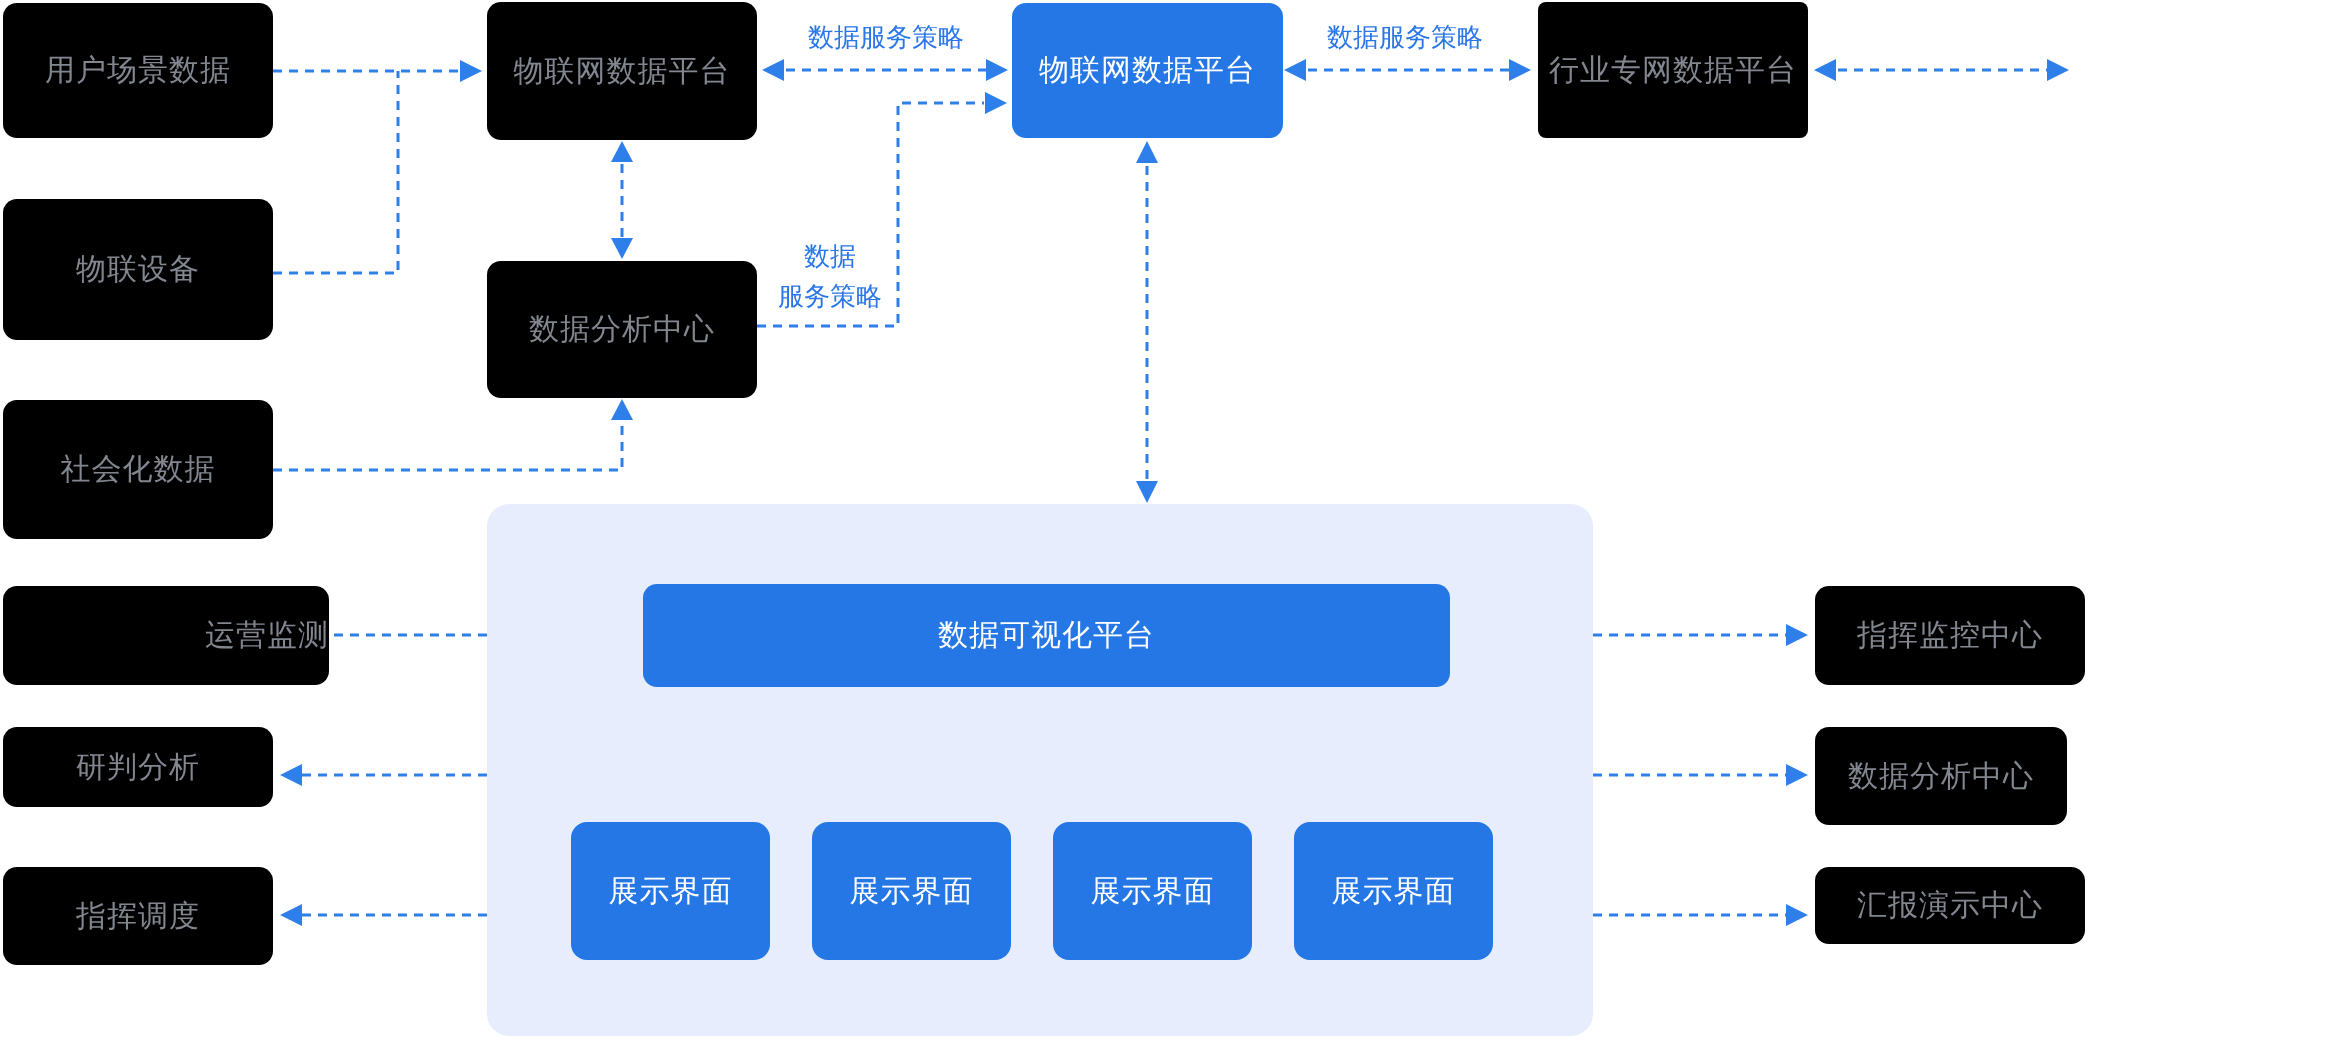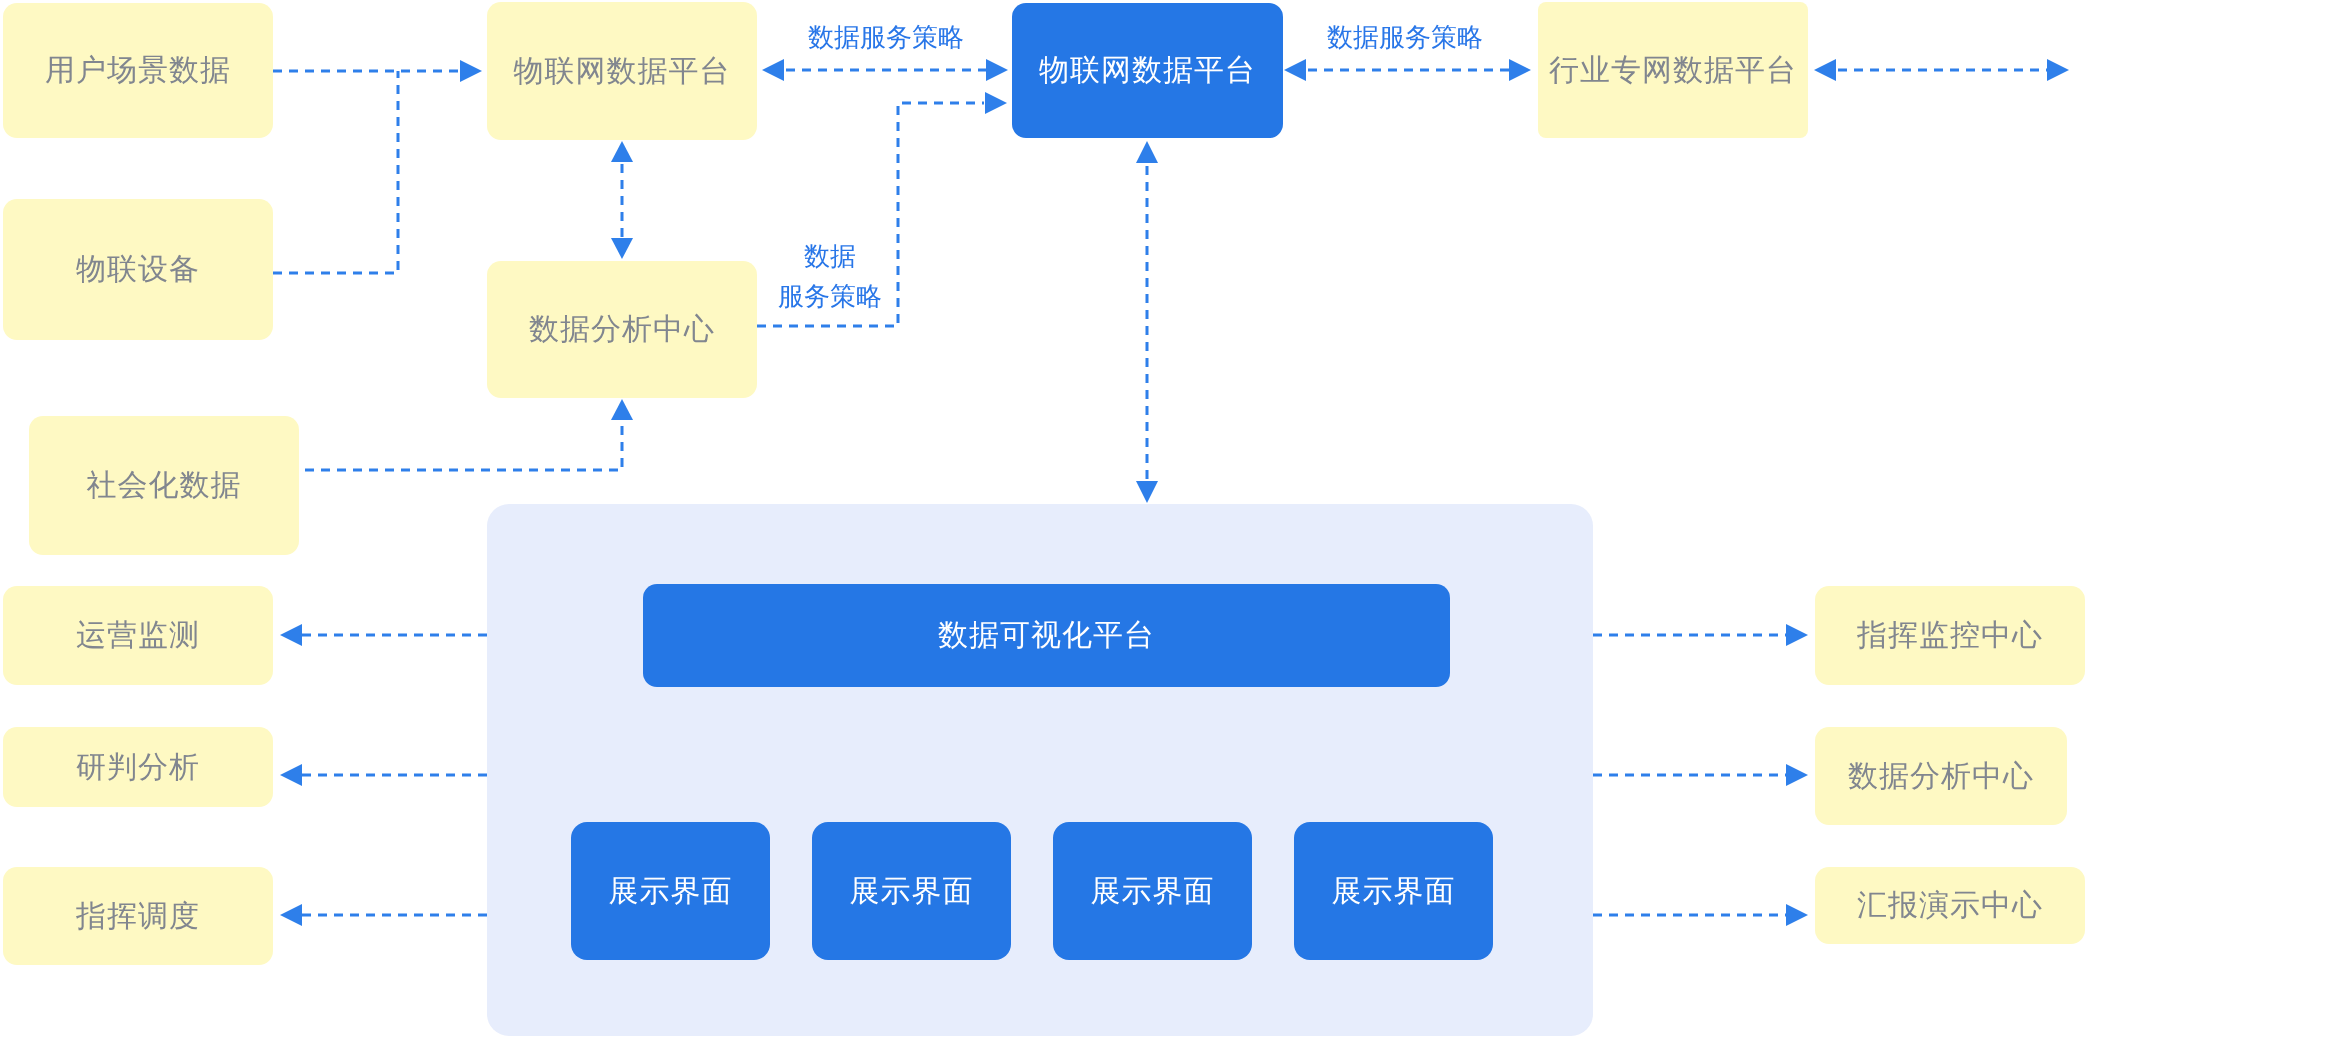--- a/index.html
+++ b/index.html
@@ -18,7 +18,7 @@
     letter-spacing:1px;
     white-space:nowrap;
   }
-  .light{background:#fef9c3;color:#81868F;}
+  .light{background:#000000;color:#81868F;}
   .blue{background:#2577E5;color:#FFFFFF;}
   .container-box{
     position:absolute;

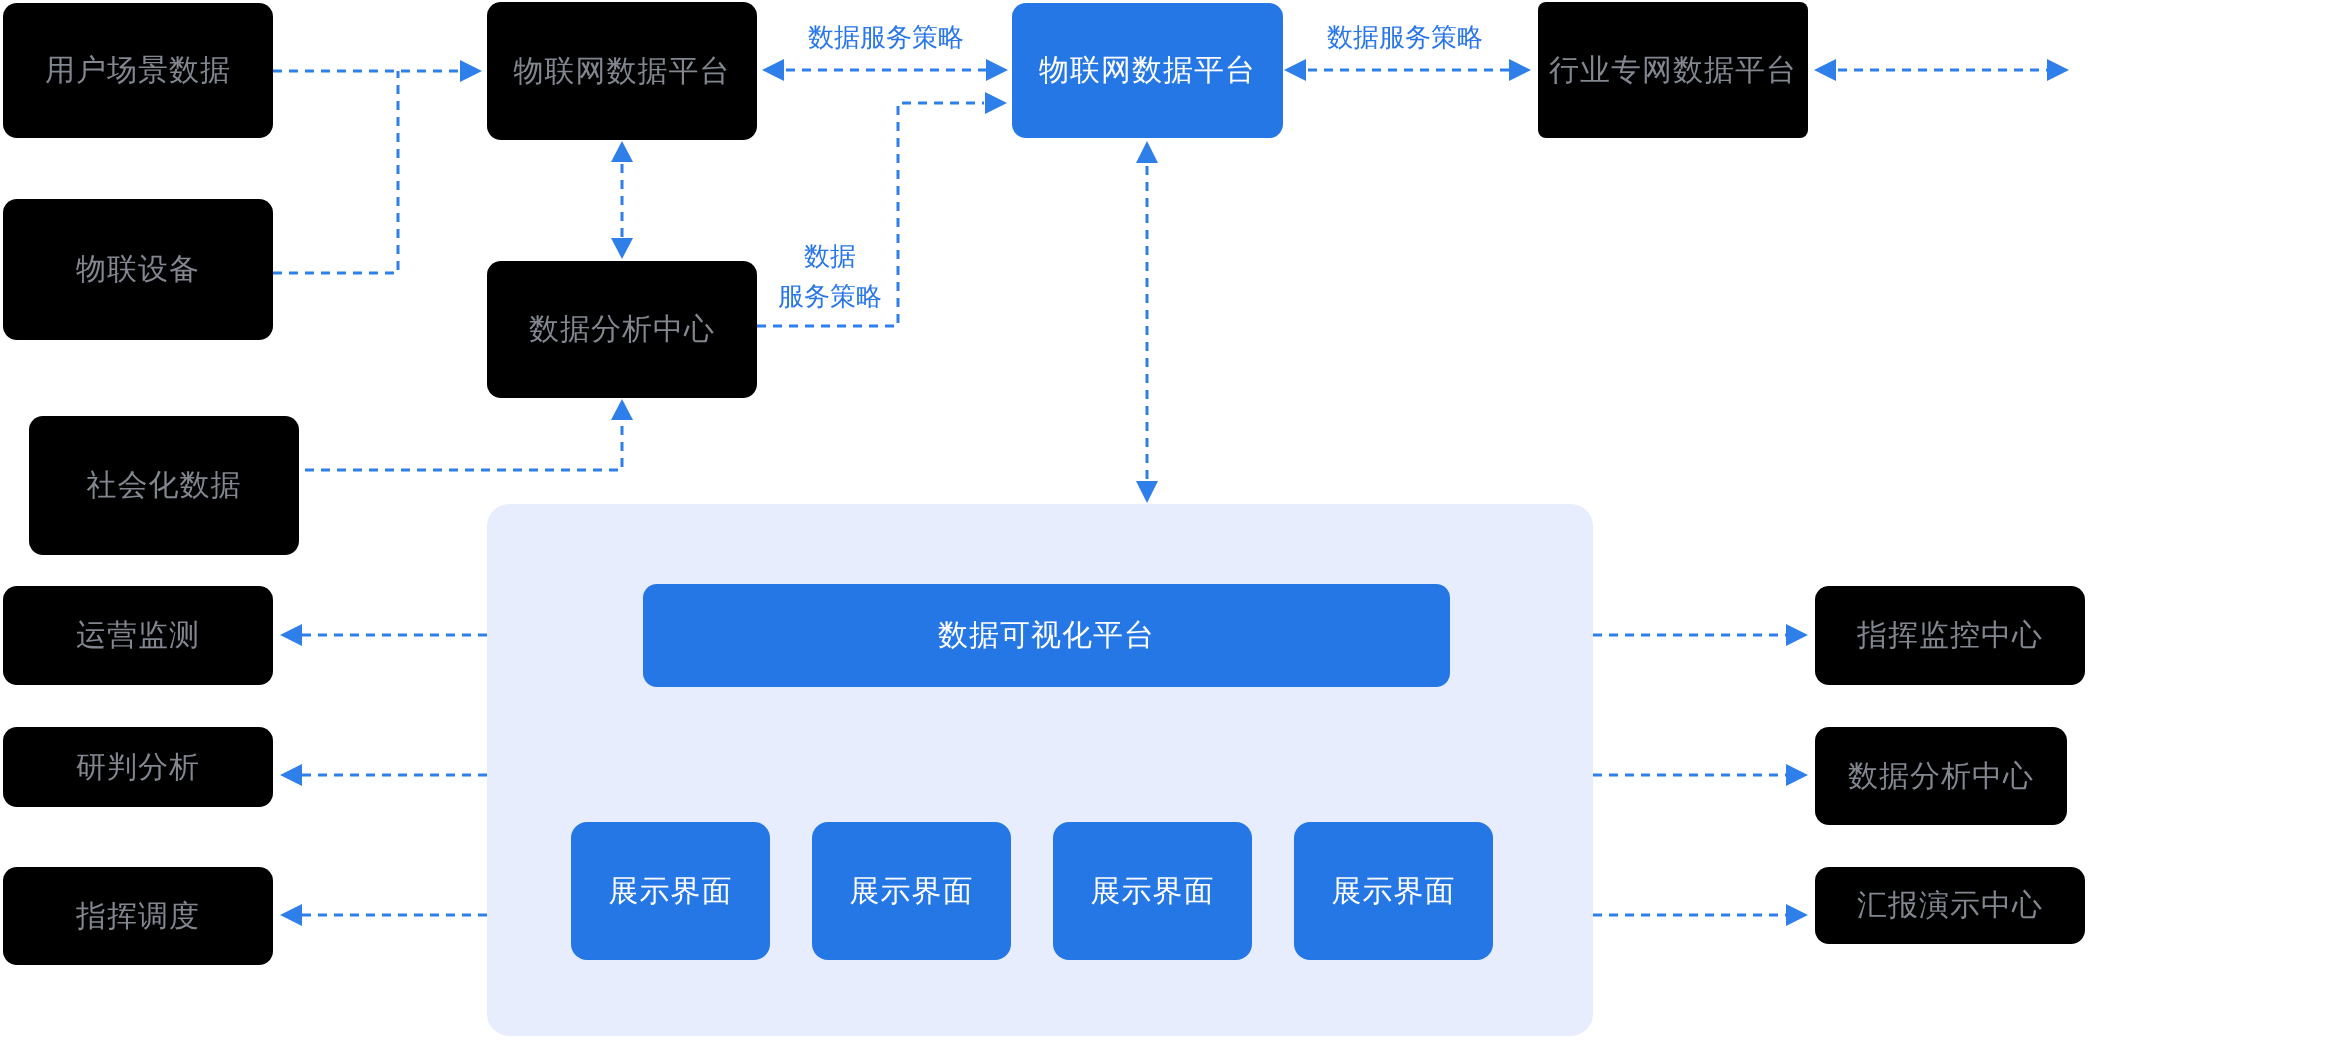--- a/index.html
+++ b/index.html
@@ -107,7 +107,7 @@
   <div class="node light" style="left:3px;top:199px;width:270px;height:141px;">
     <span>物联设备</span>
   </div>
-  <div class="node light" style="left:3px;top:416px;width:270px;height:139px;margin-left:26px;">
+  <div class="node light" style="left:3px;top:400px;width:270px;height:139px;">
     <span>社会化数据</span>
   </div>
   <div class="node light" style="left:3px;top:586px;width:270px;height:99px;">

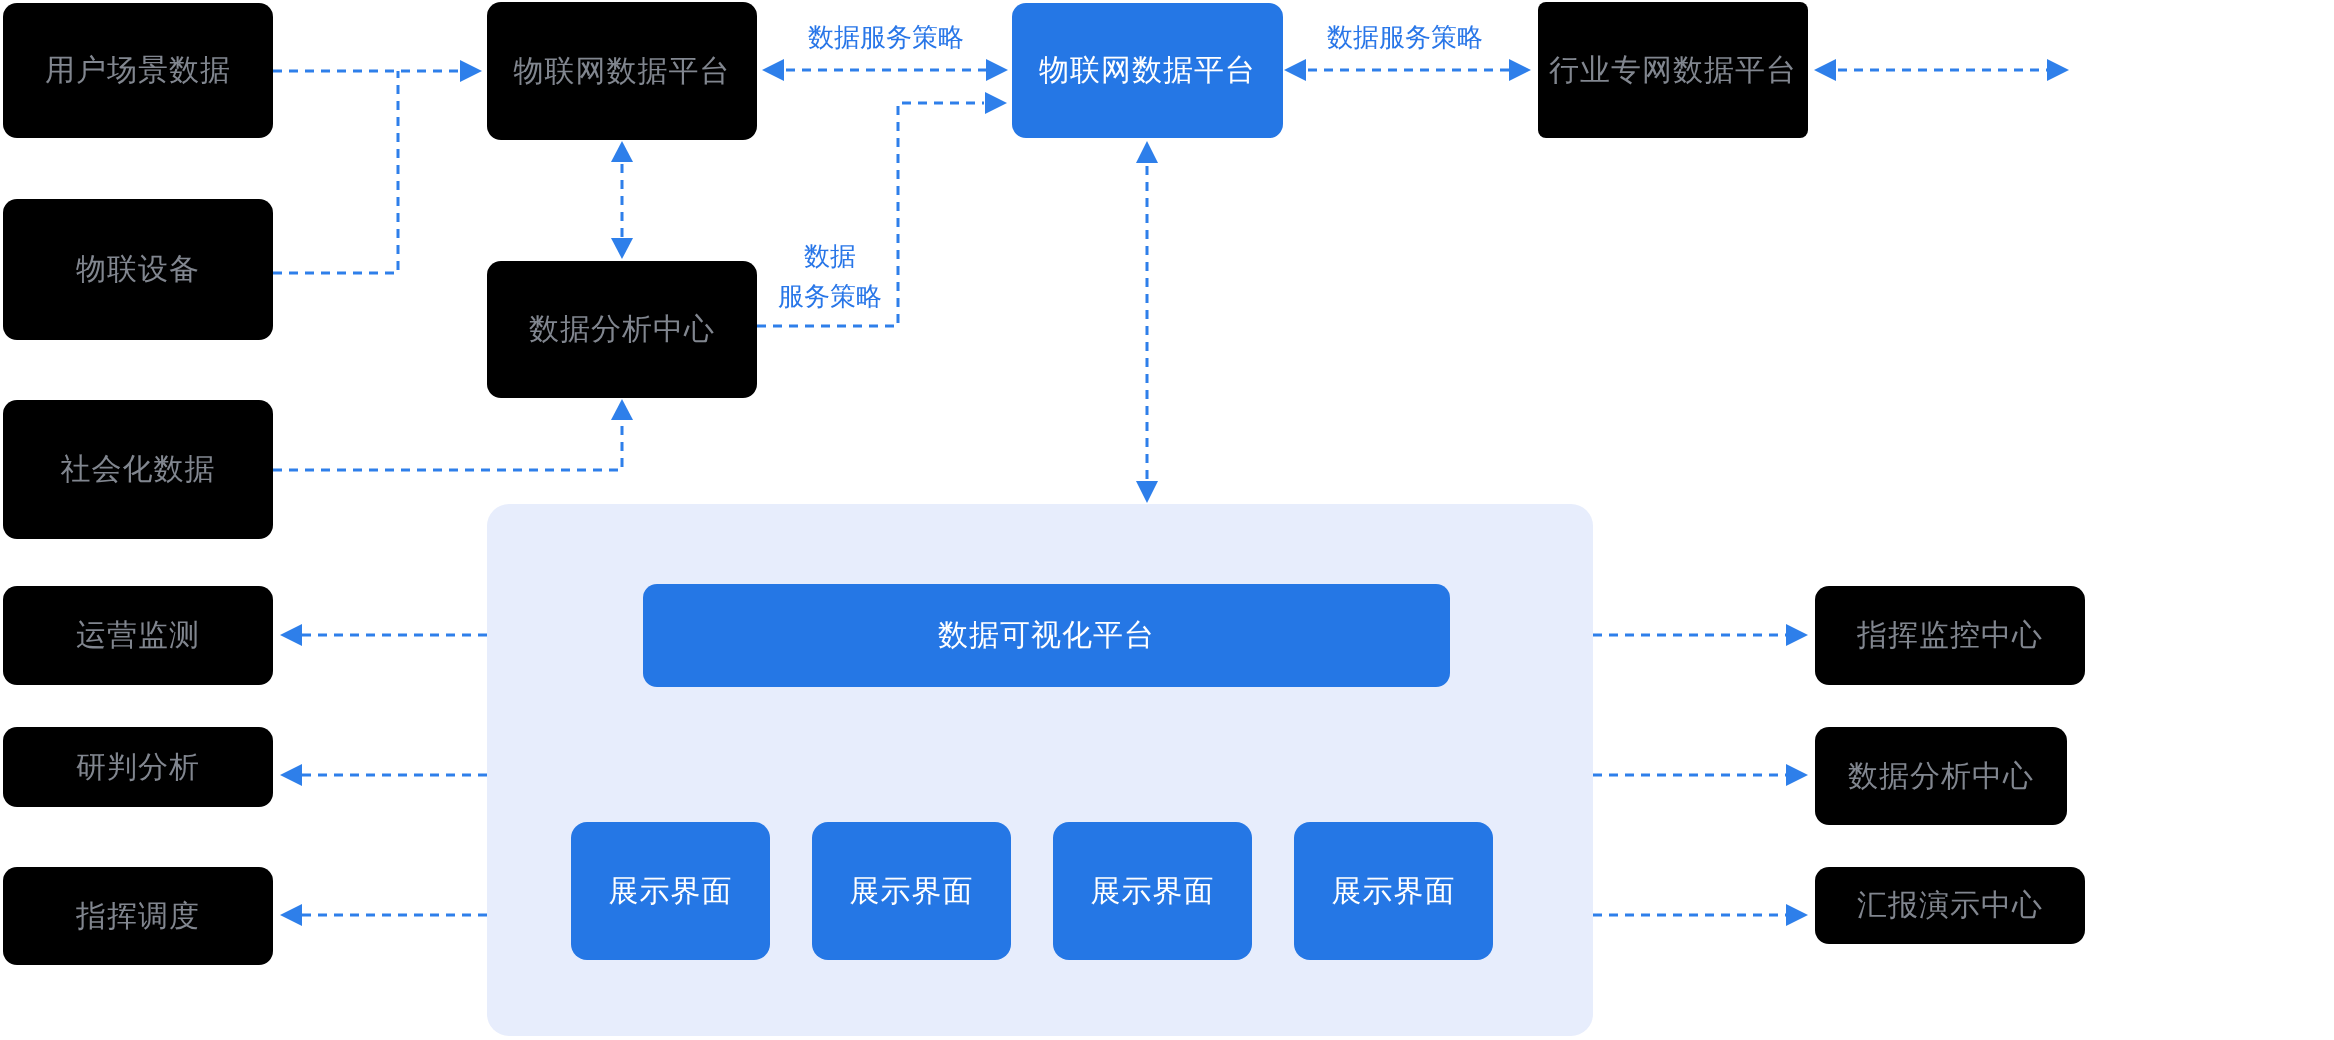--- a/index.html
+++ b/index.html
@@ -110,7 +110,7 @@
   <div class="node light" style="left:3px;top:400px;width:270px;height:139px;">
     <span>社会化数据</span>
   </div>
-  <div class="node light" style="left:3px;top:586px;width:270px;height:99px;">
+  <div class="node light" style="left:3px;top:586px;width:326px;height:99px;justify-content:flex-end;">
     <span>运营监测</span>
   </div>
   <div class="node light" style="left:3px;top:727px;width:270px;height:80px;text-align:right;">

